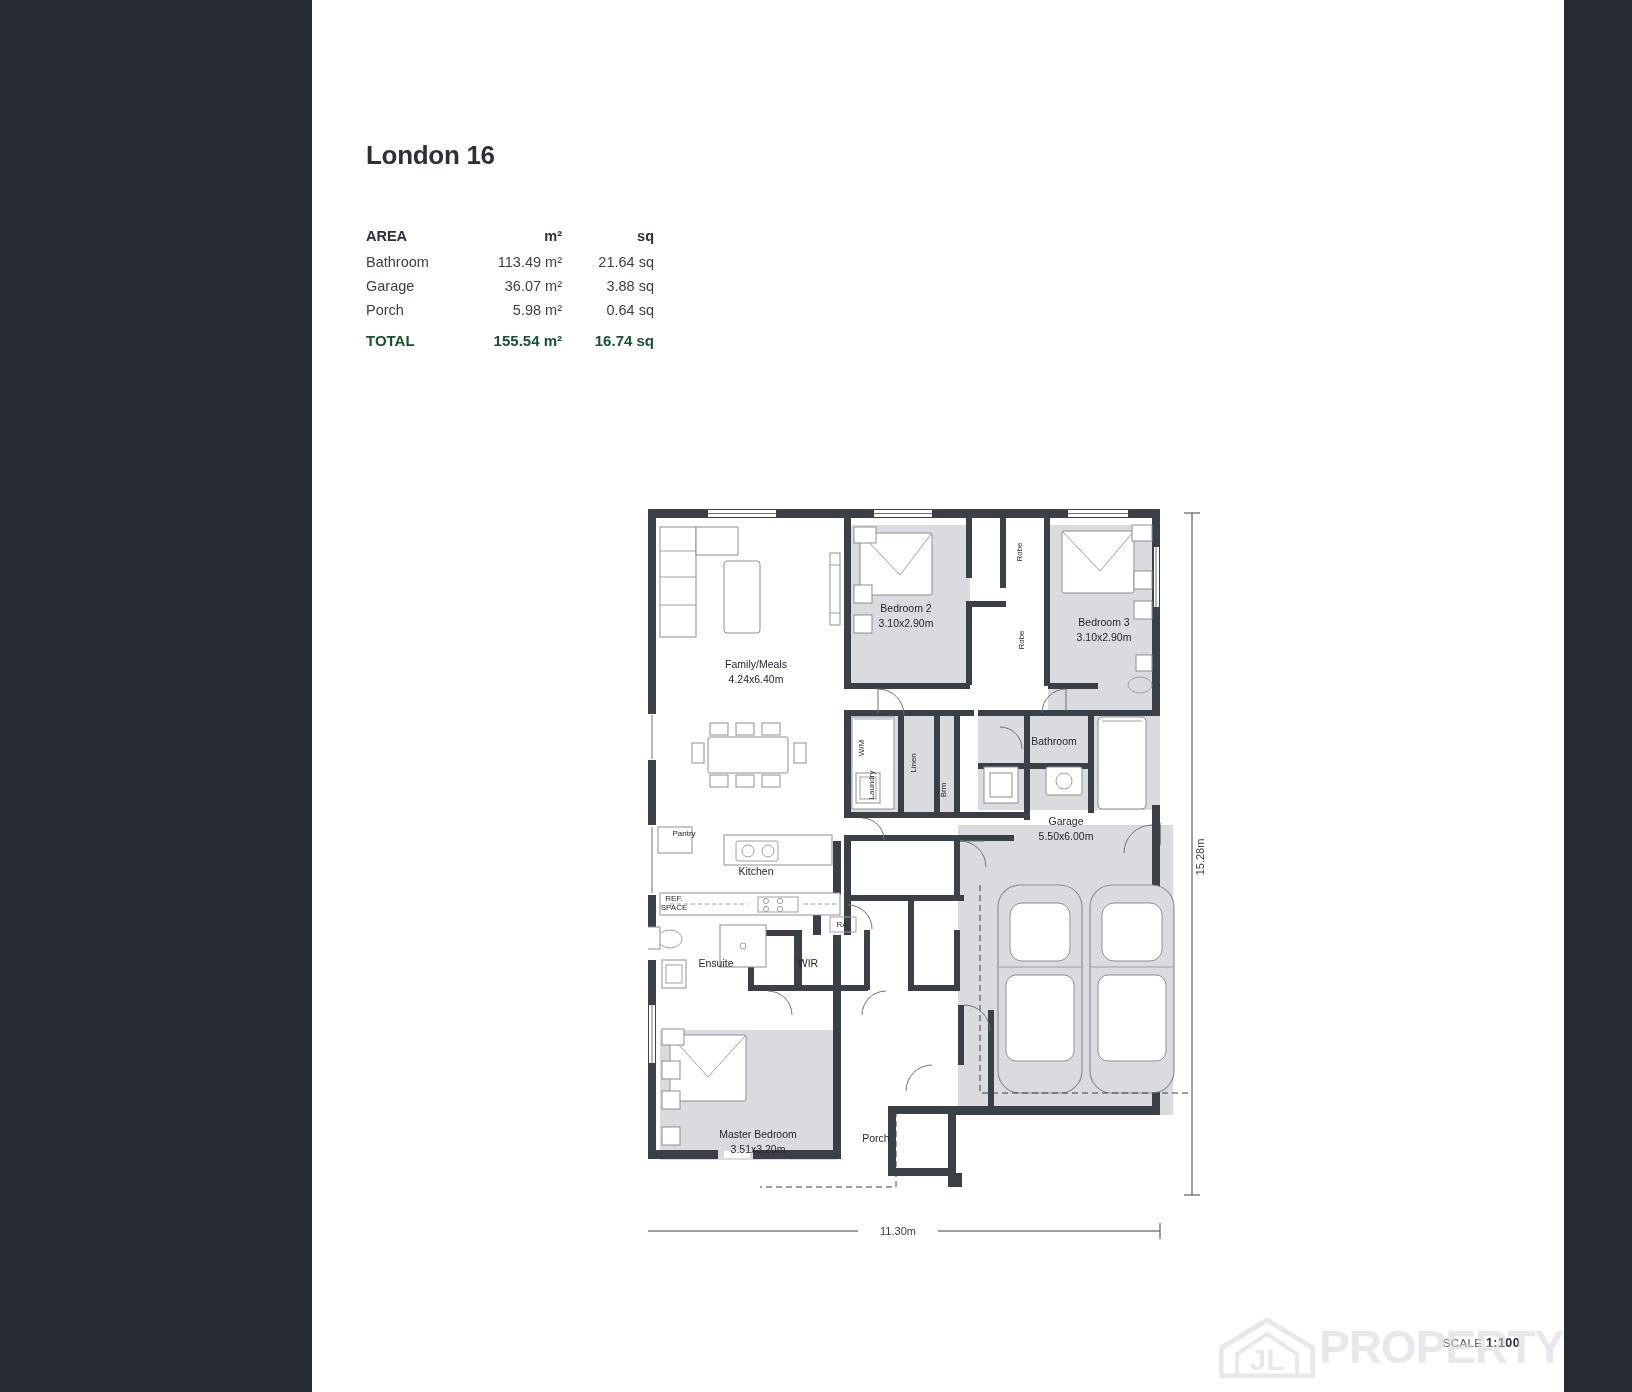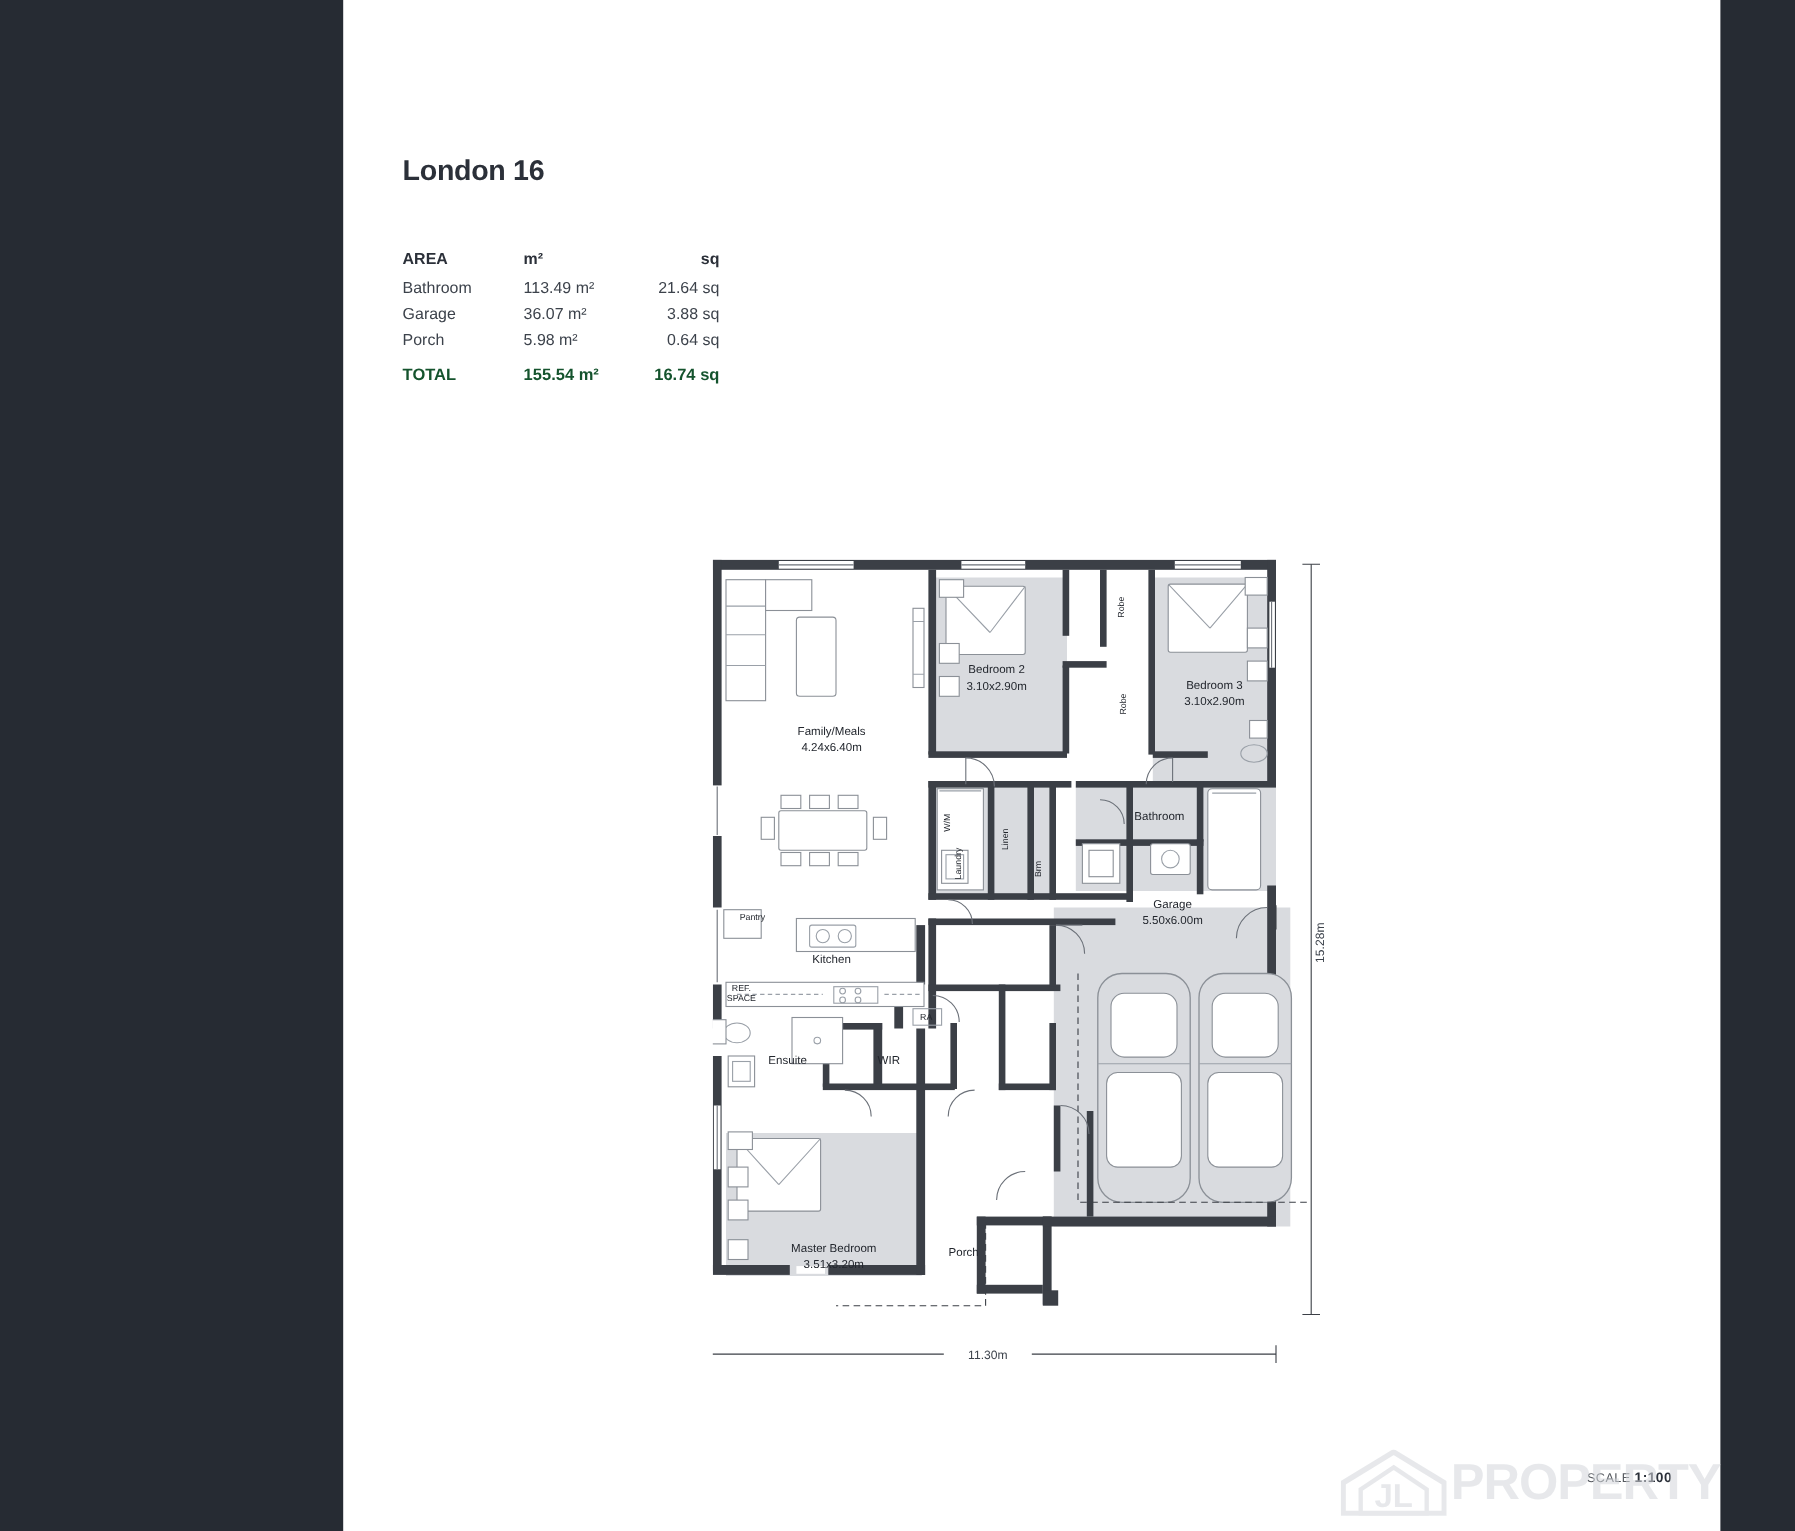--- a/index.html
+++ b/index.html
@@ -27,7 +27,7 @@
   }
   .area-table table{border-collapse:collapse;width:100%;margin-top:36px;}
   .area-table td{padding:4px 0;white-space:nowrap;}
-  .area-table td.c2{text-align:left;width:86px;}
+  .area-table td.c2{text-align:right;width:86px;}
   .area-table td.c3{text-align:right;width:92px;}
   .area-table tr.head td{font-weight:bold;color:#2b3039;padding-bottom:6px;}
   .area-table tr.total td{font-weight:bold;color:#14532d;padding-top:10px;font-size:15px;}

